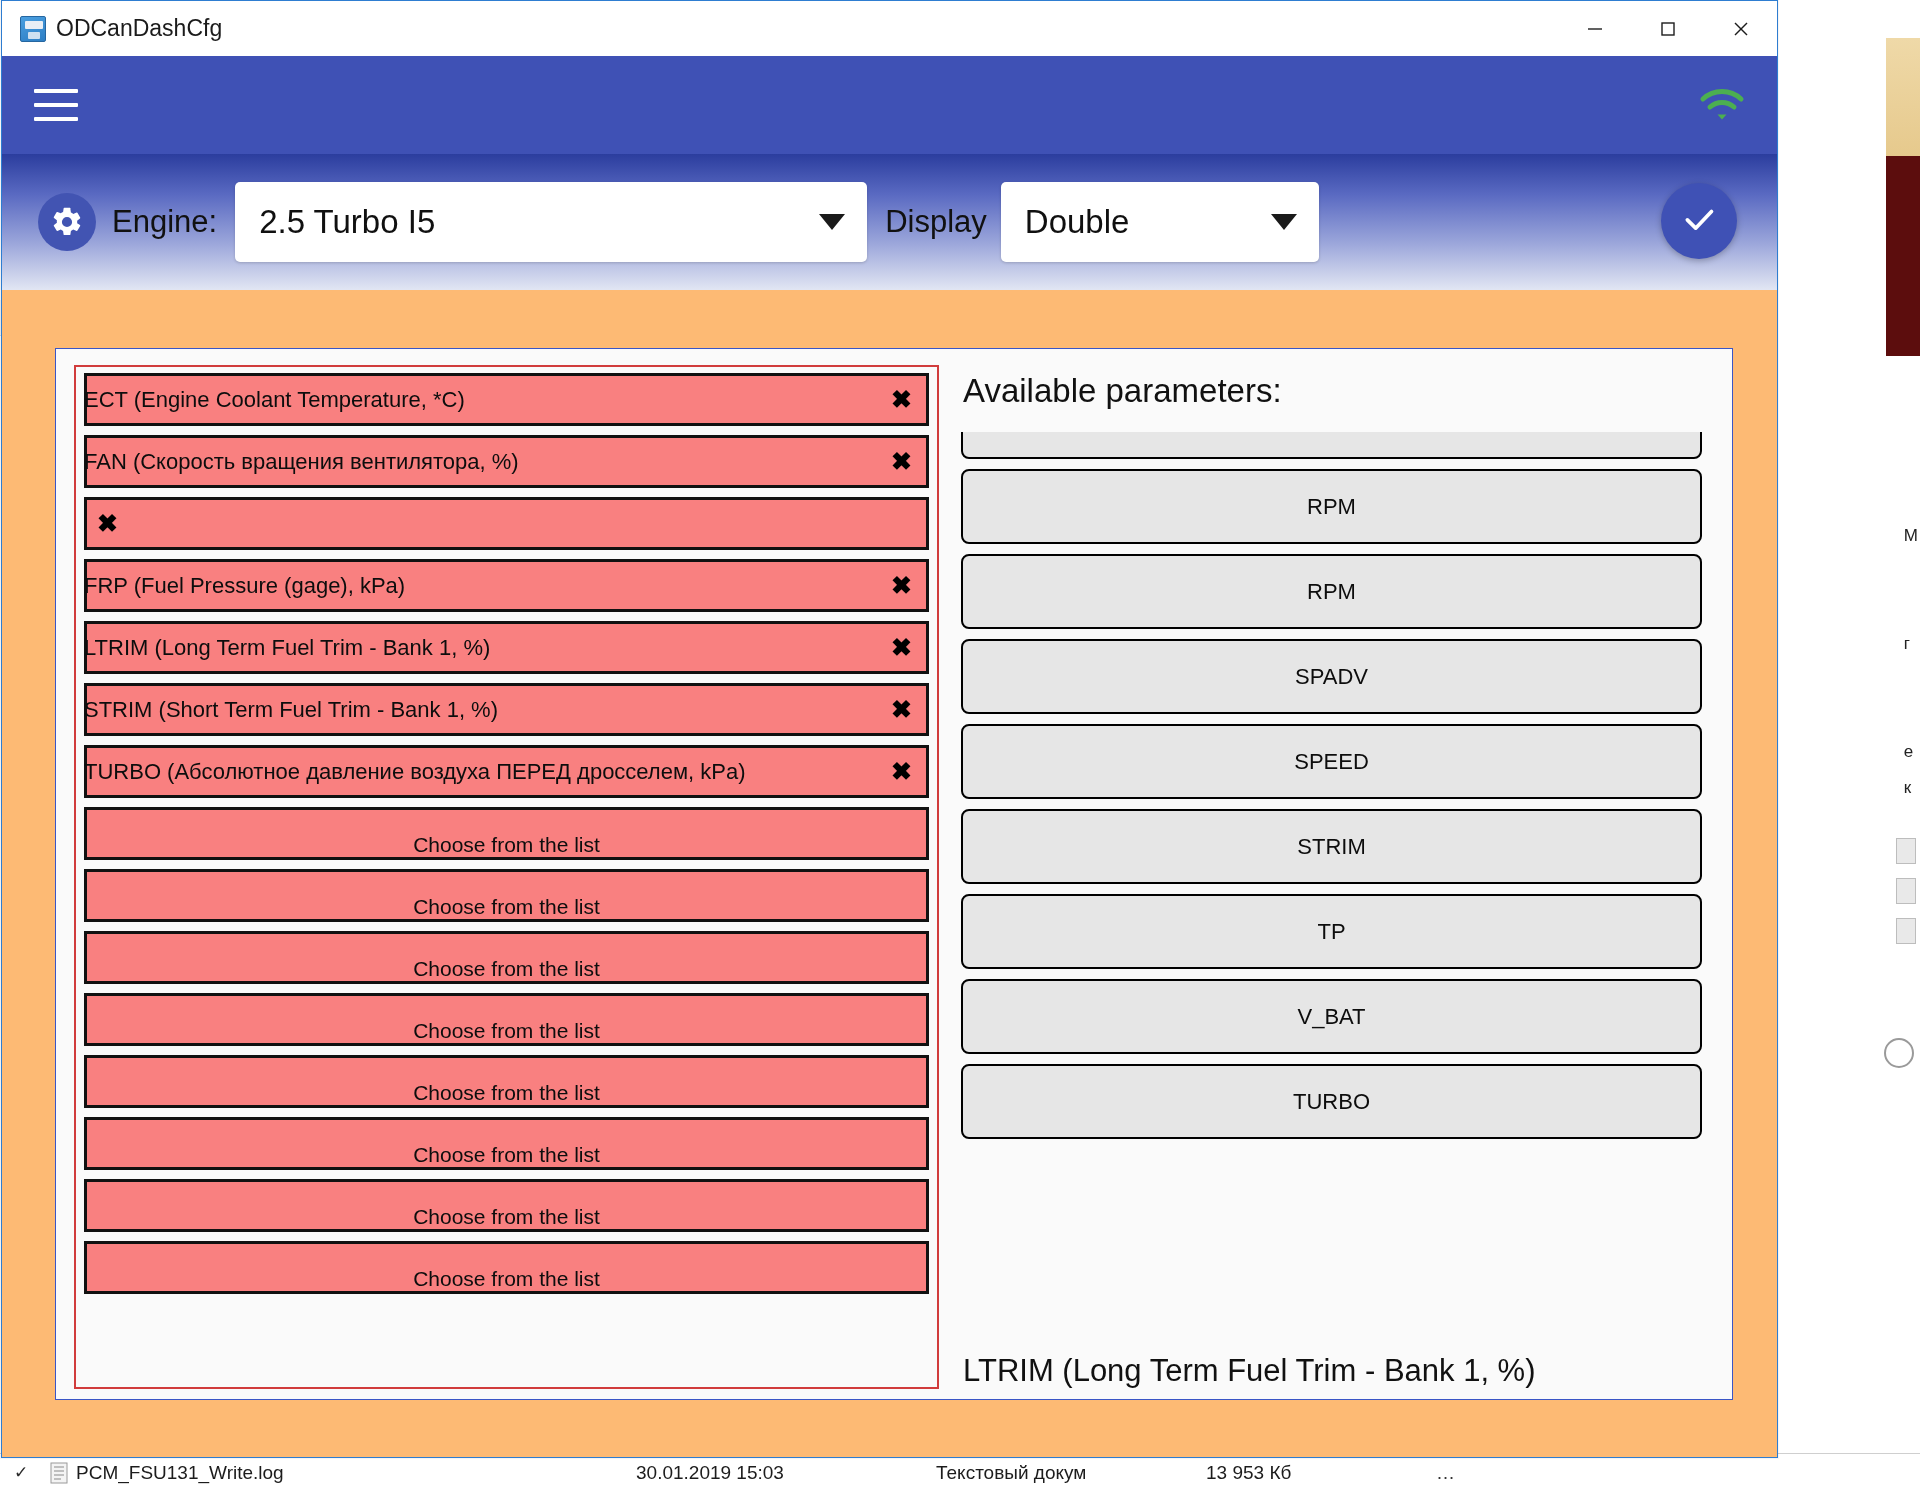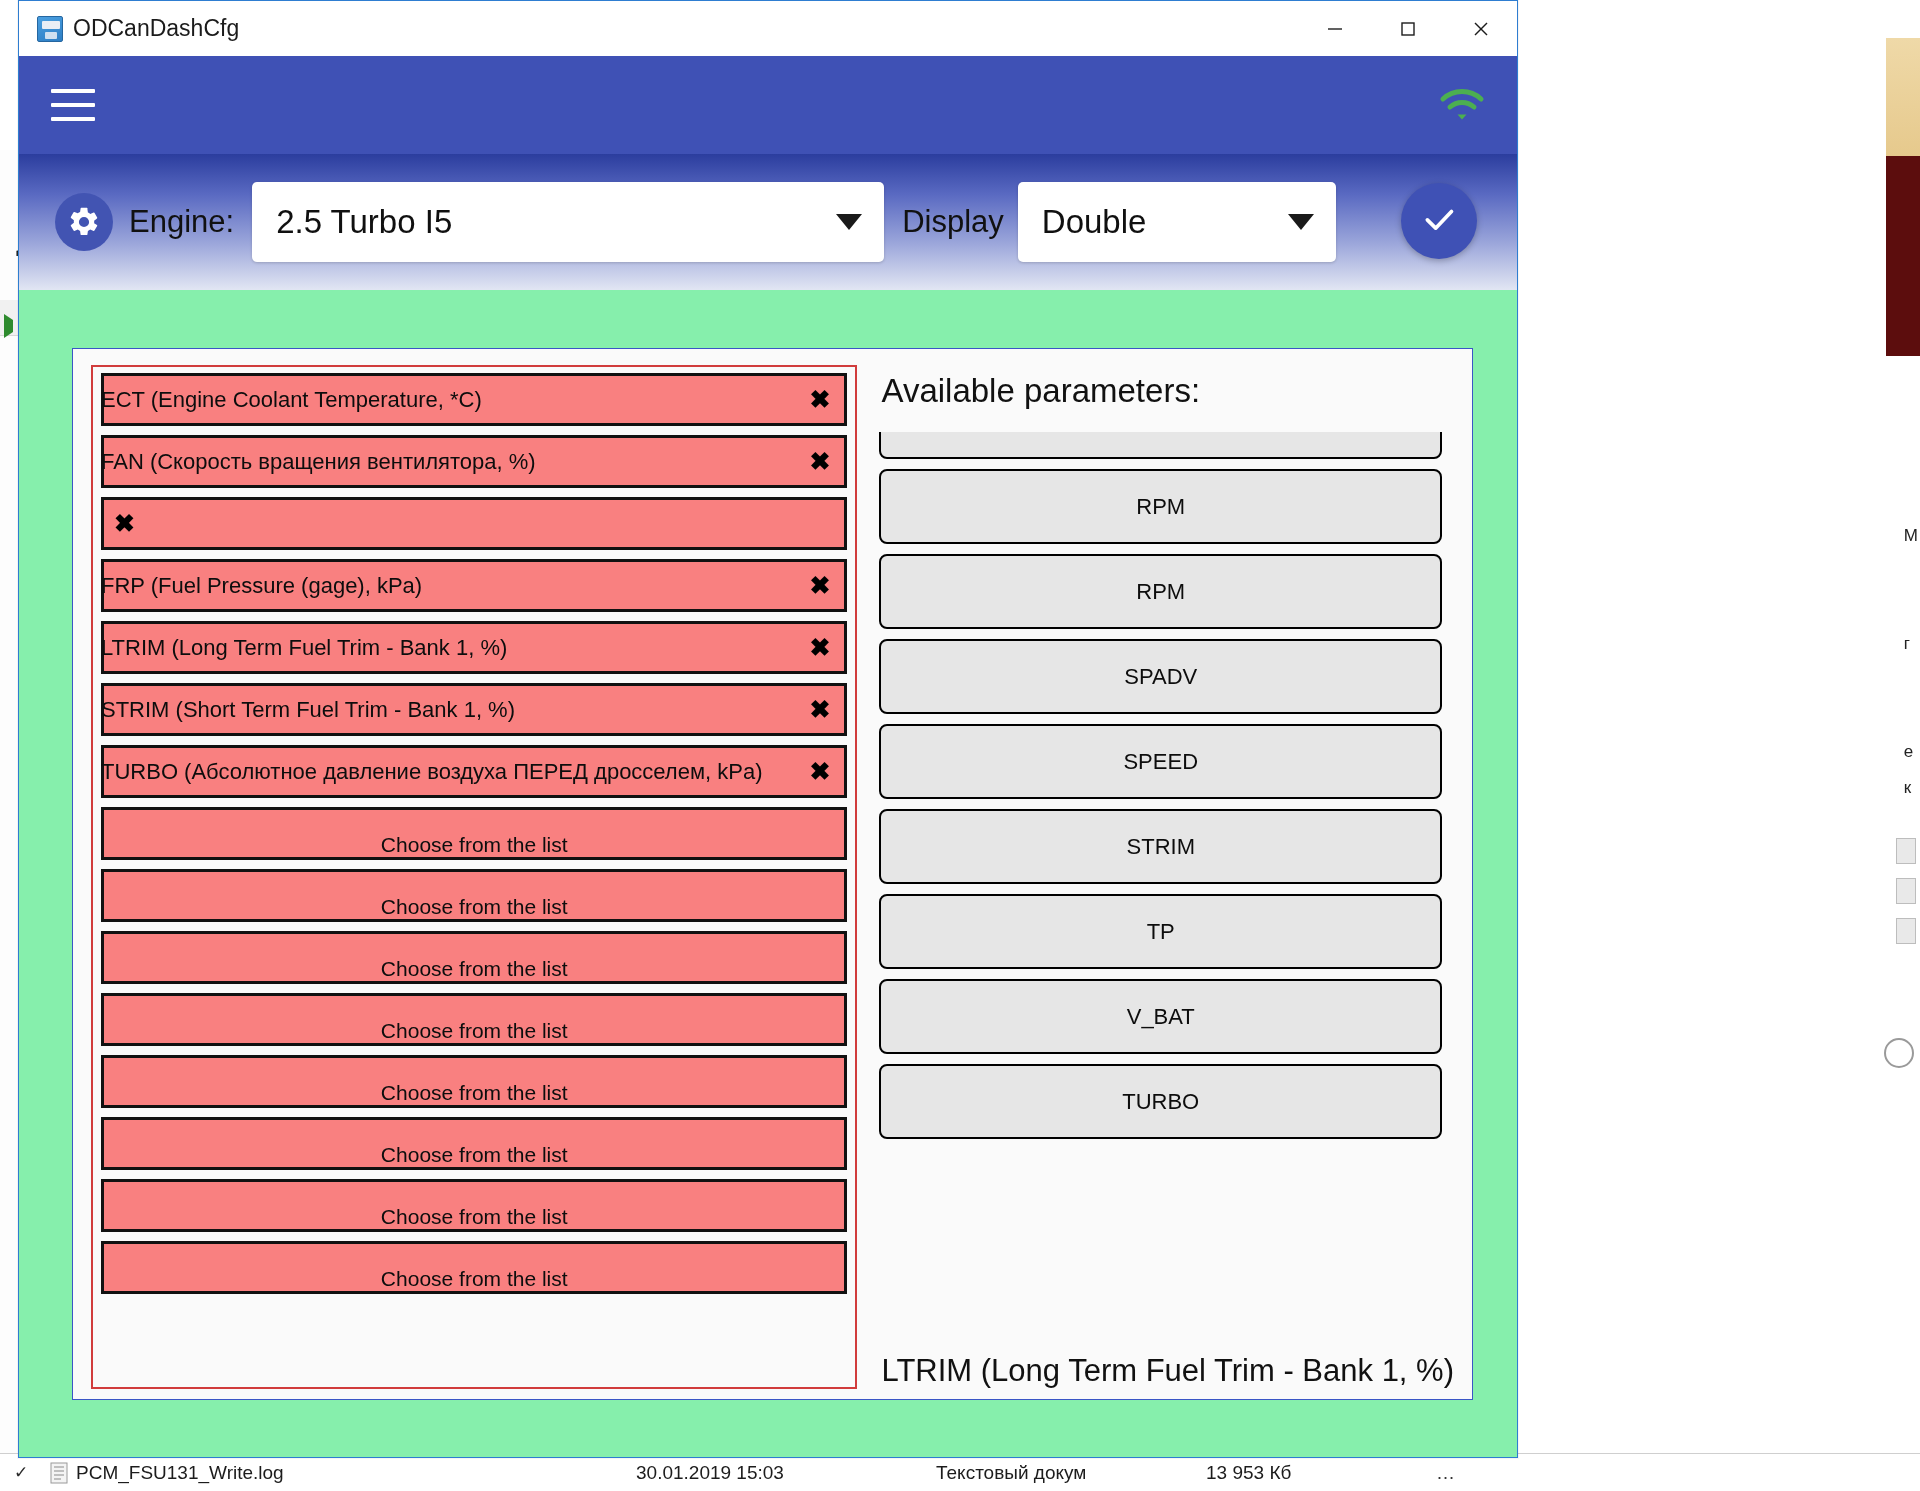--- a/index.html
+++ b/index.html
@@ -82,7 +82,7 @@
   
   #appwin {
     position: absolute;
-    left: 18px; top: 0; width: 1500px; height: 1458px;
+    left: 1px; top: 0; width: 1777px; height: 1458px;
     background: #ffffff;
     border: 1px solid #2e7dd1;
     box-shadow: 0 0 0 1px rgba(0,0,0,0.04);

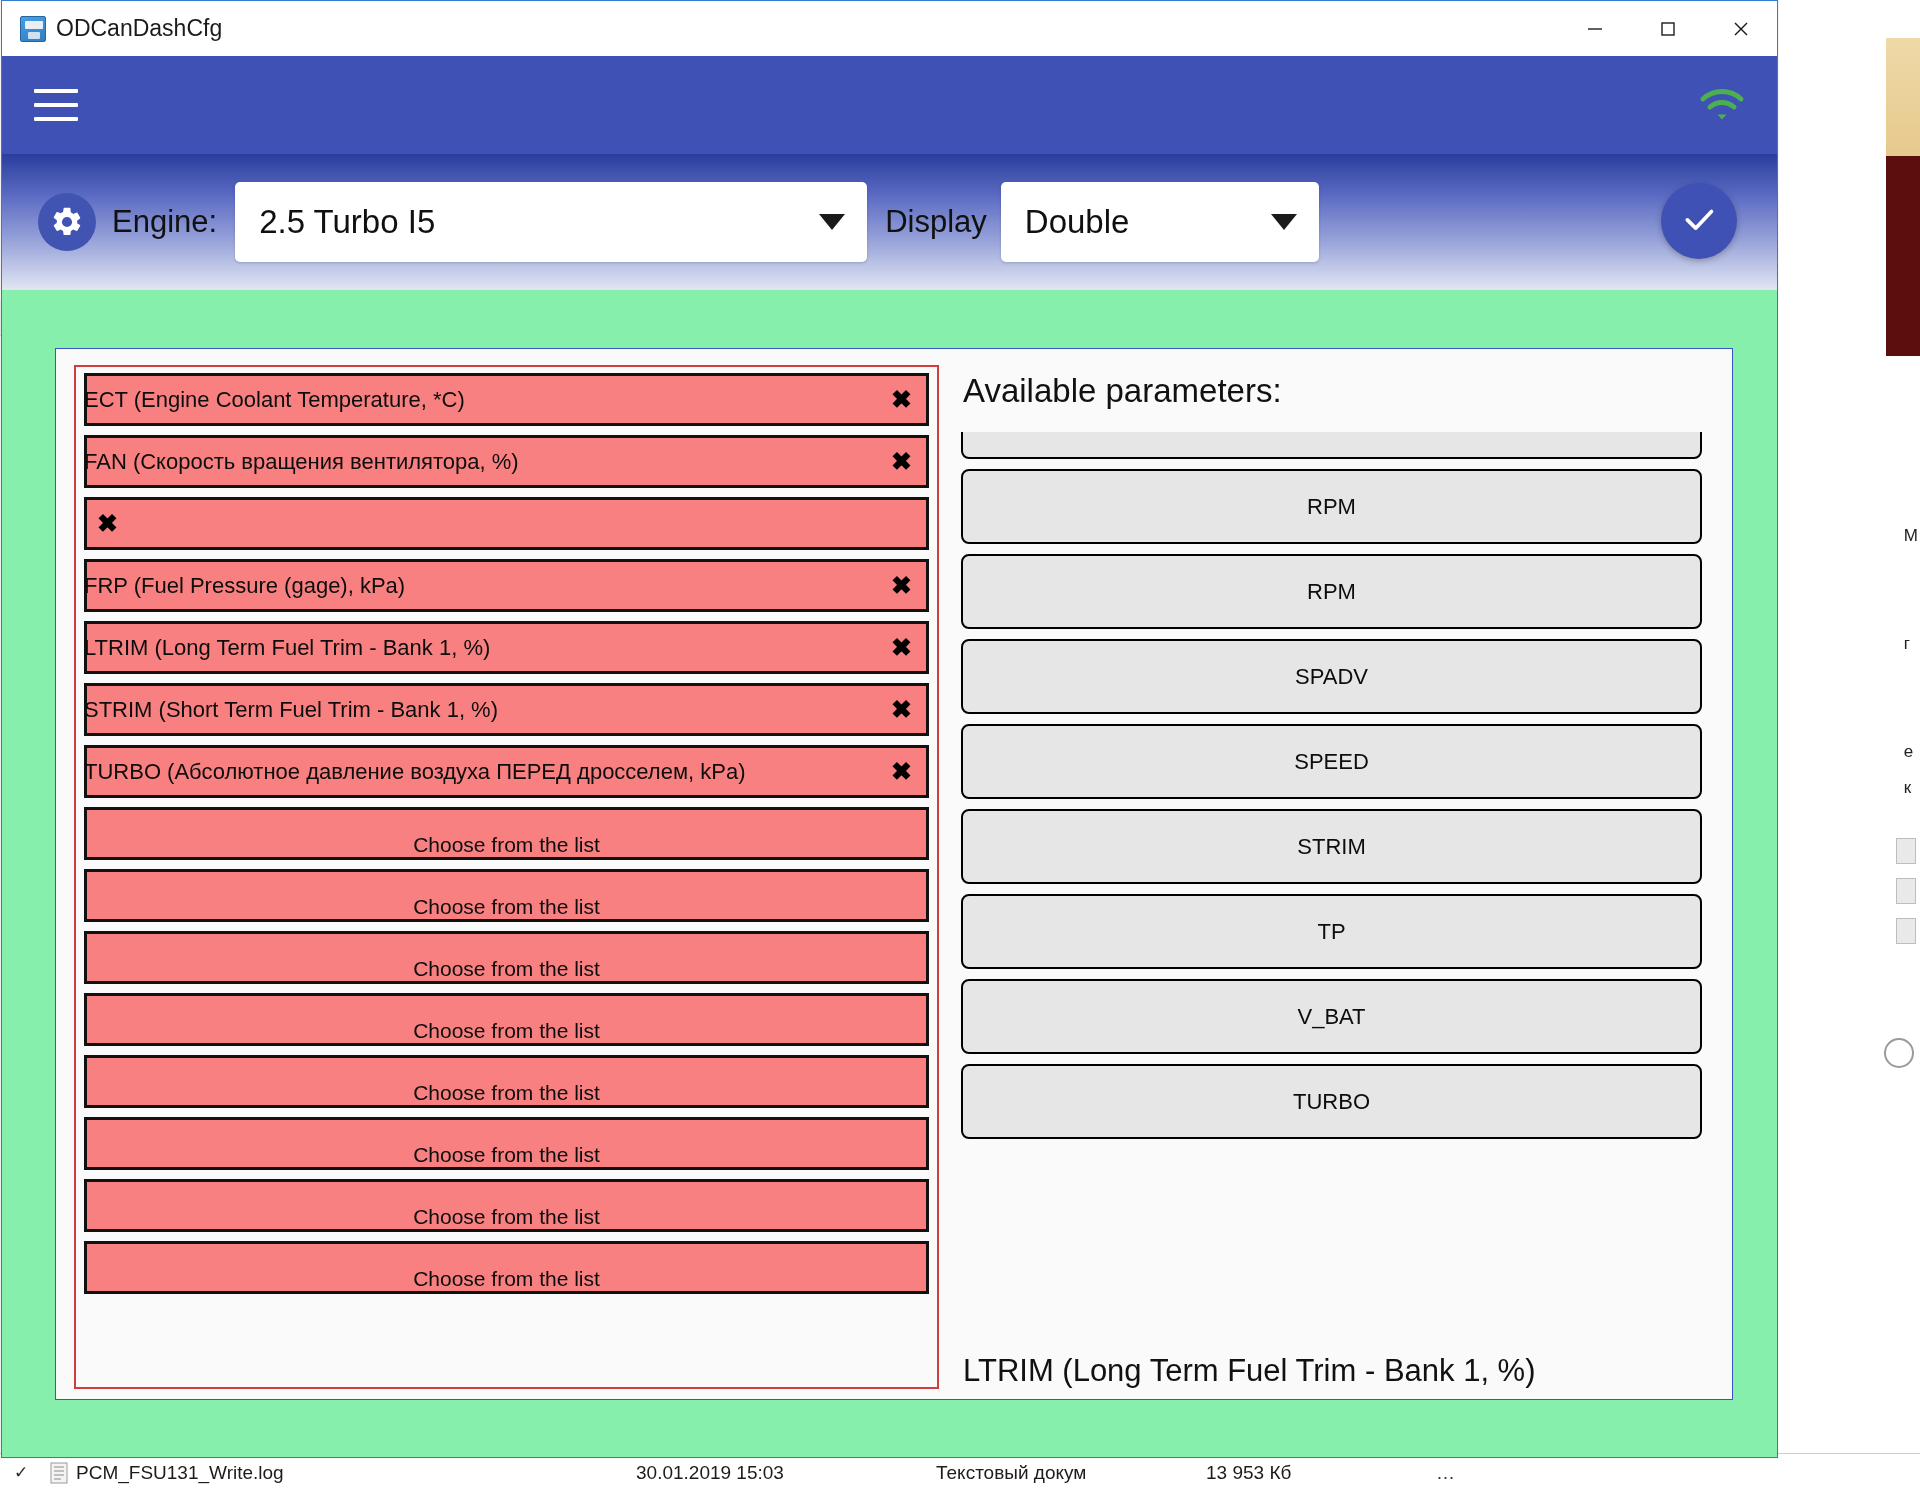--- a/index.html
+++ b/index.html
@@ -165,7 +165,7 @@
   
   .content {
     position: absolute; left: 0; right: 0; top: 289px; bottom: 0;
-    background: #86efac;
+    background: #fdba74;
   }
   .panel {
     position: absolute; left: 53px; top: 58px; right: 44px; bottom: 57px;

